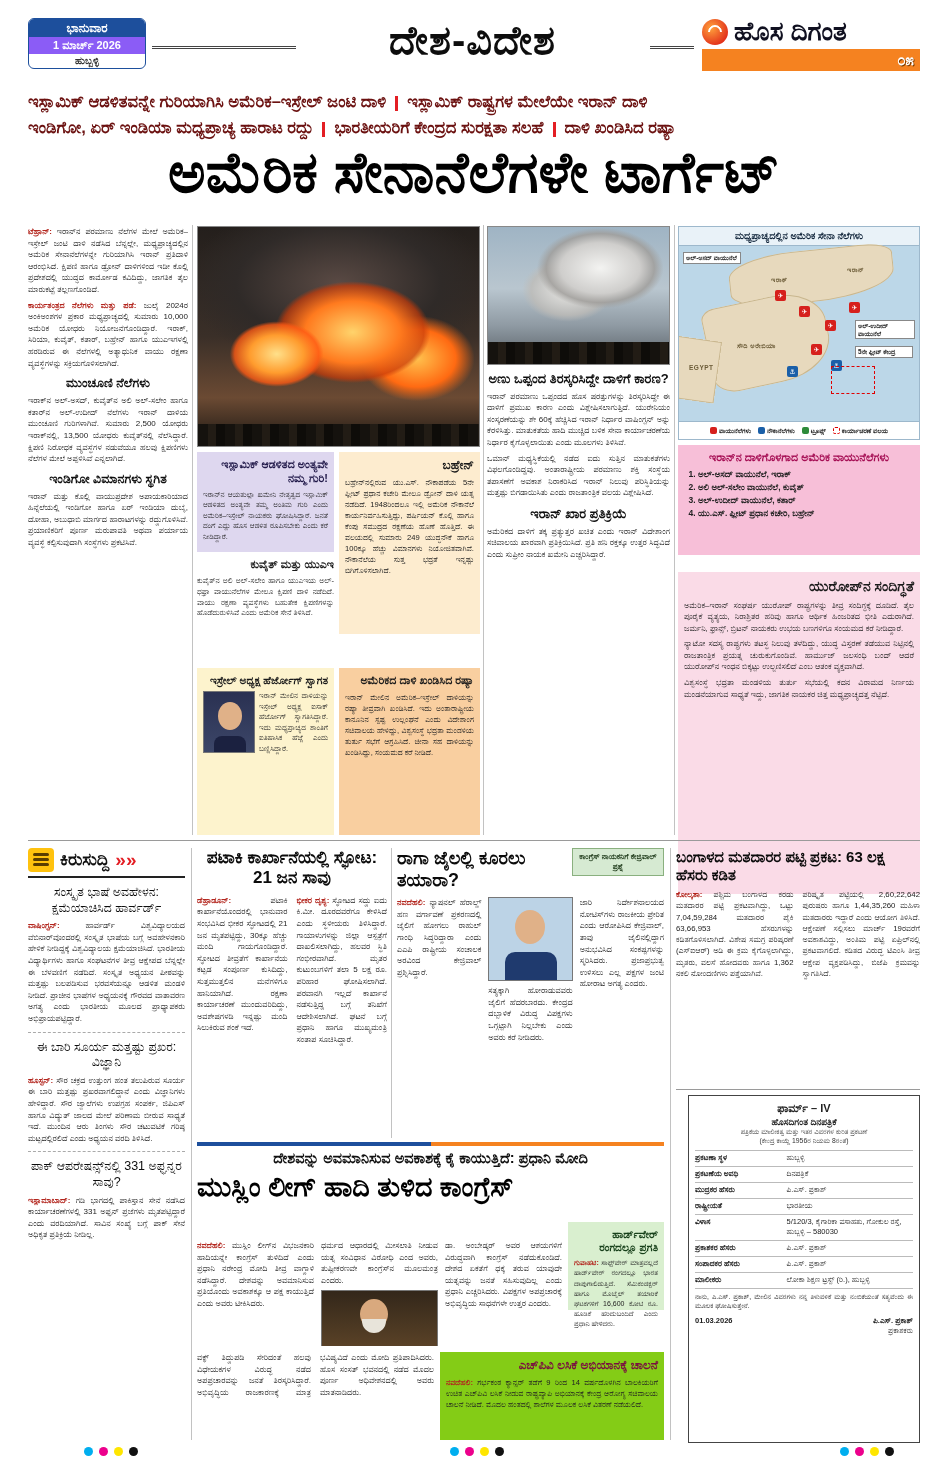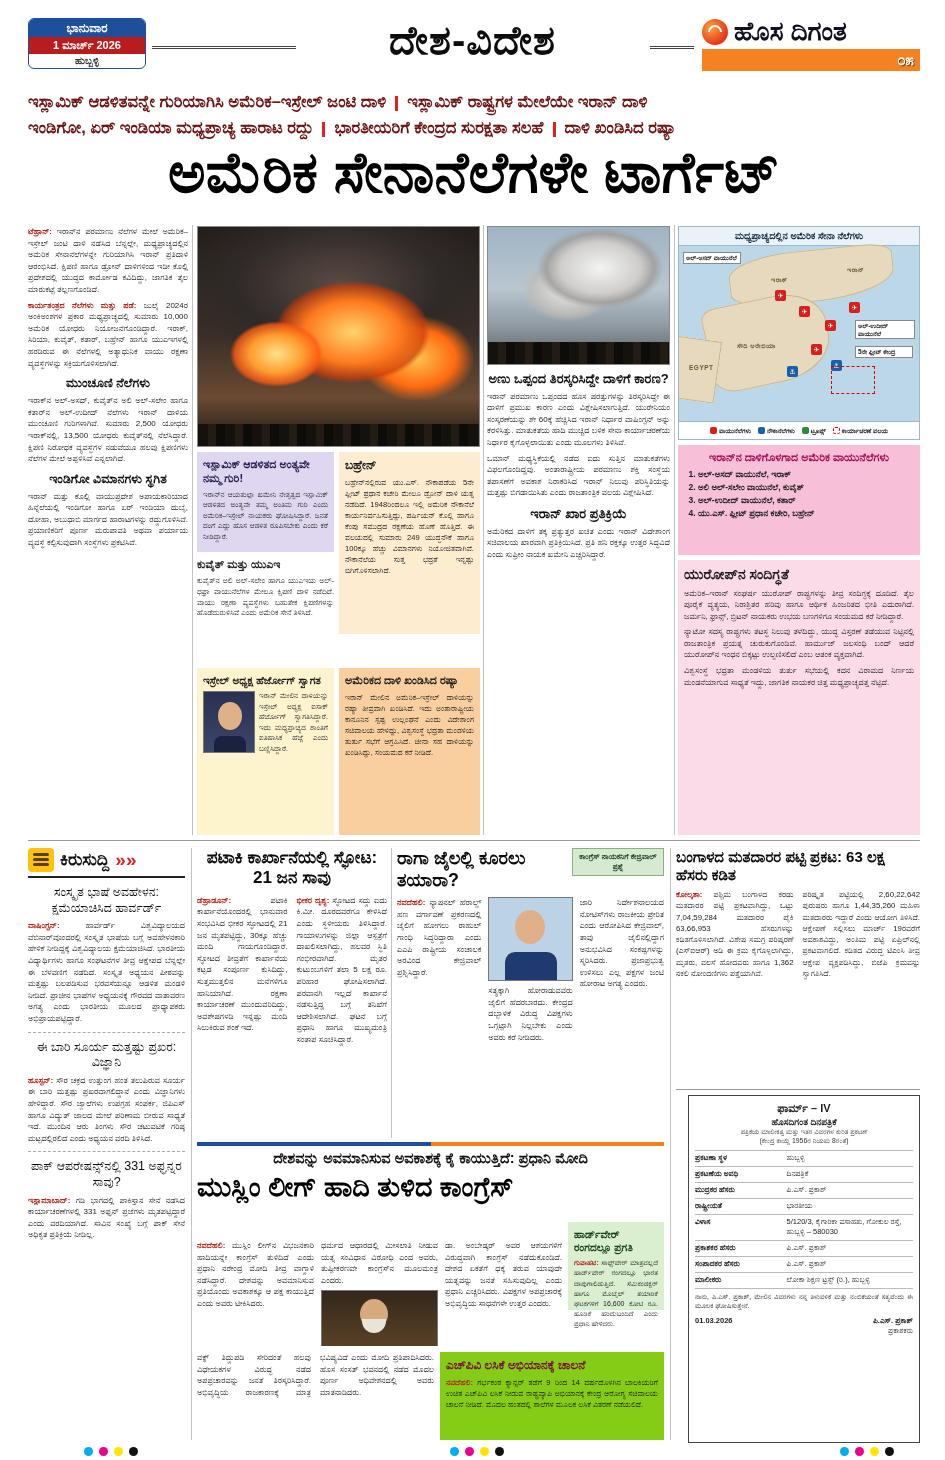--- a/index.html
+++ b/index.html
@@ -21,7 +21,7 @@
   
   .datebox{width:118px;text-align:center;border:1px solid #1d4f9c;border-radius:6px;overflow:hidden}
   .datebox .day{background:#1d4f9c;color:#fff;font-weight:bold;font-size:12px;padding:2px 0}
-  .datebox .date{background:#b91c1c;color:#fff;font-weight:bold;font-size:11px;padding:2px 0}
+  .datebox .date{background:#8b5cf6;color:#fff;font-weight:bold;font-size:11px;padding:2px 0}
   .datebox .city{color:#333;font-size:10px;padding:1px 0;font-weight:bold}
   .section-title{font-size:40px;font-weight:900;color:#0d0d0d;text-align:center;letter-spacing:1px}
   .title-rule{border-top:3px double #444}

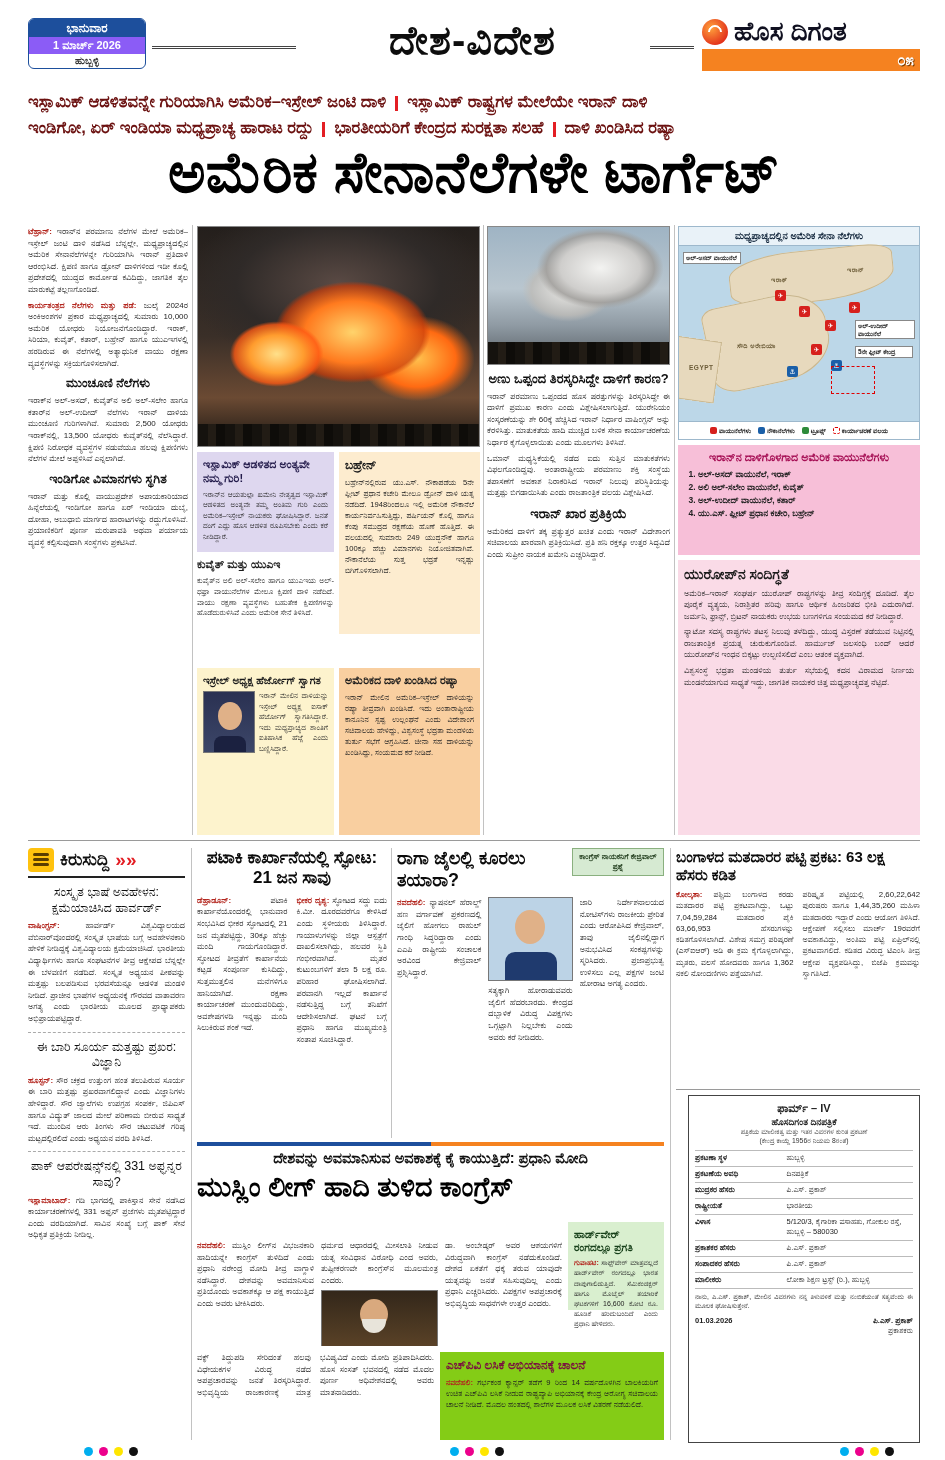--- a/index.html
+++ b/index.html
@@ -12,7 +12,7 @@
   .dl{font-weight:bold;color:#b3261e}
   .xh{font-weight:bold;color:#b3261e}
   .sh{font-weight:800;color:#0e0e0e;font-size:12.5px;line-height:1.2;text-align:center;margin:7px 0 4px}
-  .boxt{font-weight:800;text-align:left;line-height:1.25;margin-bottom:4px}
+  .boxt{font-weight:800;text-align:right;line-height:1.25;margin-bottom:4px}
   .c2{column-count:2;column-gap:9px}
   .vline{border-left:1px solid #c2c2c2}
   .hline{border-top:1px solid #9a9a9a}

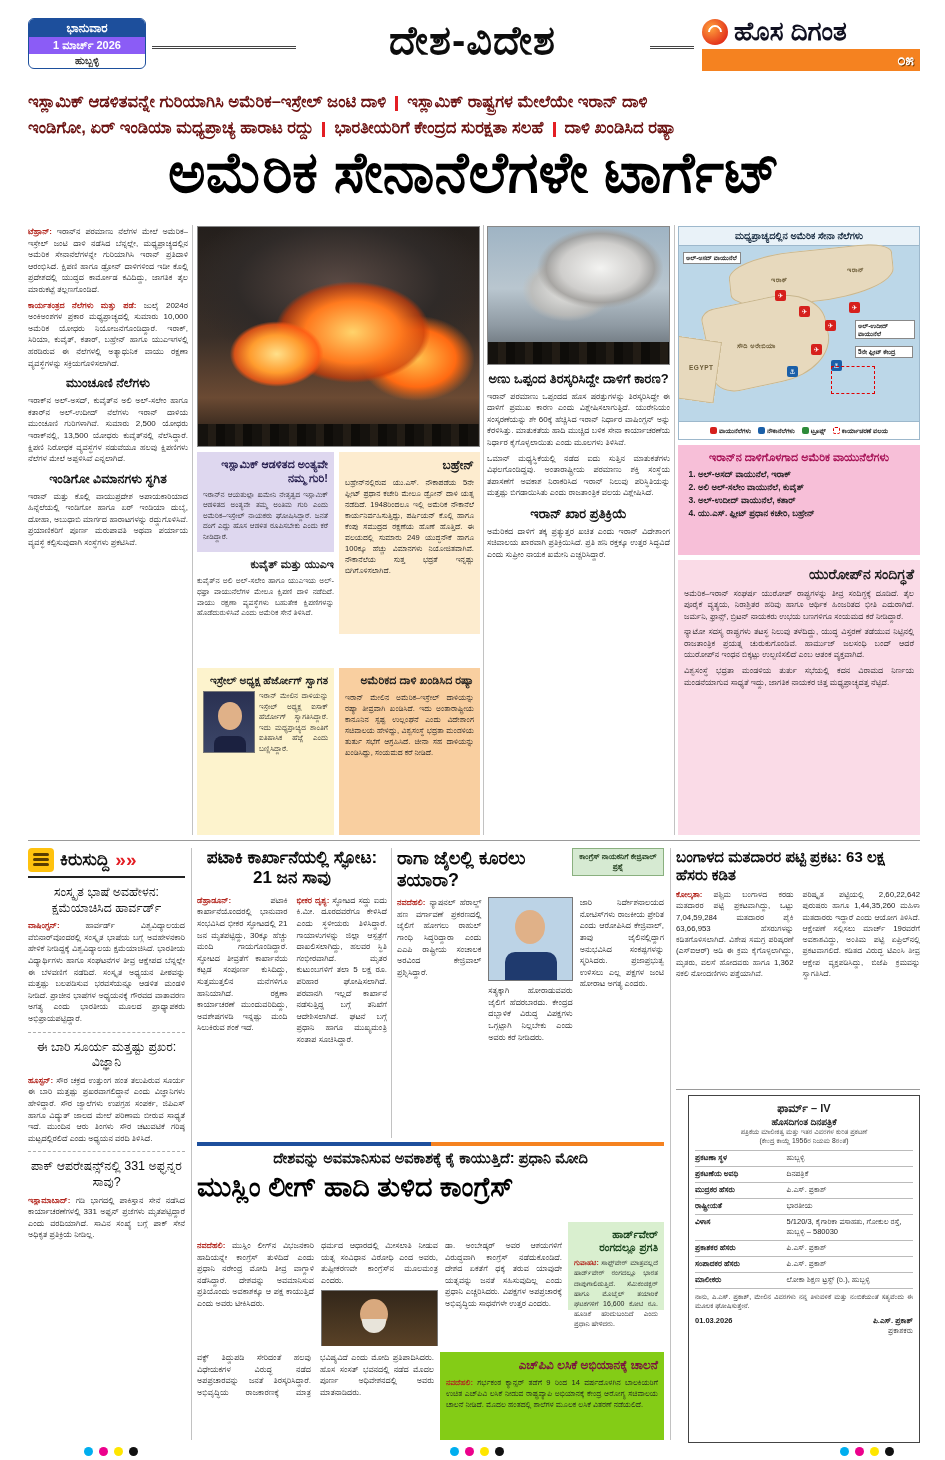--- a/index.html
+++ b/index.html
@@ -275,7 +275,7 @@
     </ol>
   </div>
 
-  <div class="abs tintbox pinklight" style="left:678px;top:560px;width:242px;height:275px">
+  <div class="abs tintbox pinklight" style="left:678px;top:572px;width:242px;height:322px">
     <div class="boxt" style="font-size:14px">ಯುರೋಪ್‌ನ ಸಂದಿಗ್ಧತೆ</div>
     <div class="bt" style="font-size:8px">
       <p>ಅಮೆರಿಕ–ಇರಾನ್ ಸಂಘರ್ಷ ಯುರೋಪ್ ರಾಷ್ಟ್ರಗಳನ್ನು ತೀವ್ರ ಸಂದಿಗ್ಧಕ್ಕೆ ದೂಡಿದೆ. ತೈಲ ಪೂರೈಕೆ ವ್ಯತ್ಯಯ, ನಿರಾಶ್ರಿತರ ಹರಿವು ಹಾಗೂ ಆರ್ಥಿಕ ಹಿಂಜರಿತದ ಭೀತಿ ಎದುರಾಗಿದೆ. ಜರ್ಮನಿ, ಫ್ರಾನ್ಸ್, ಬ್ರಿಟನ್ ನಾಯಕರು ಉಭಯ ಬಣಗಳಿಗೂ ಸಂಯಮದ ಕರೆ ನೀಡಿದ್ದಾರೆ.</p>

